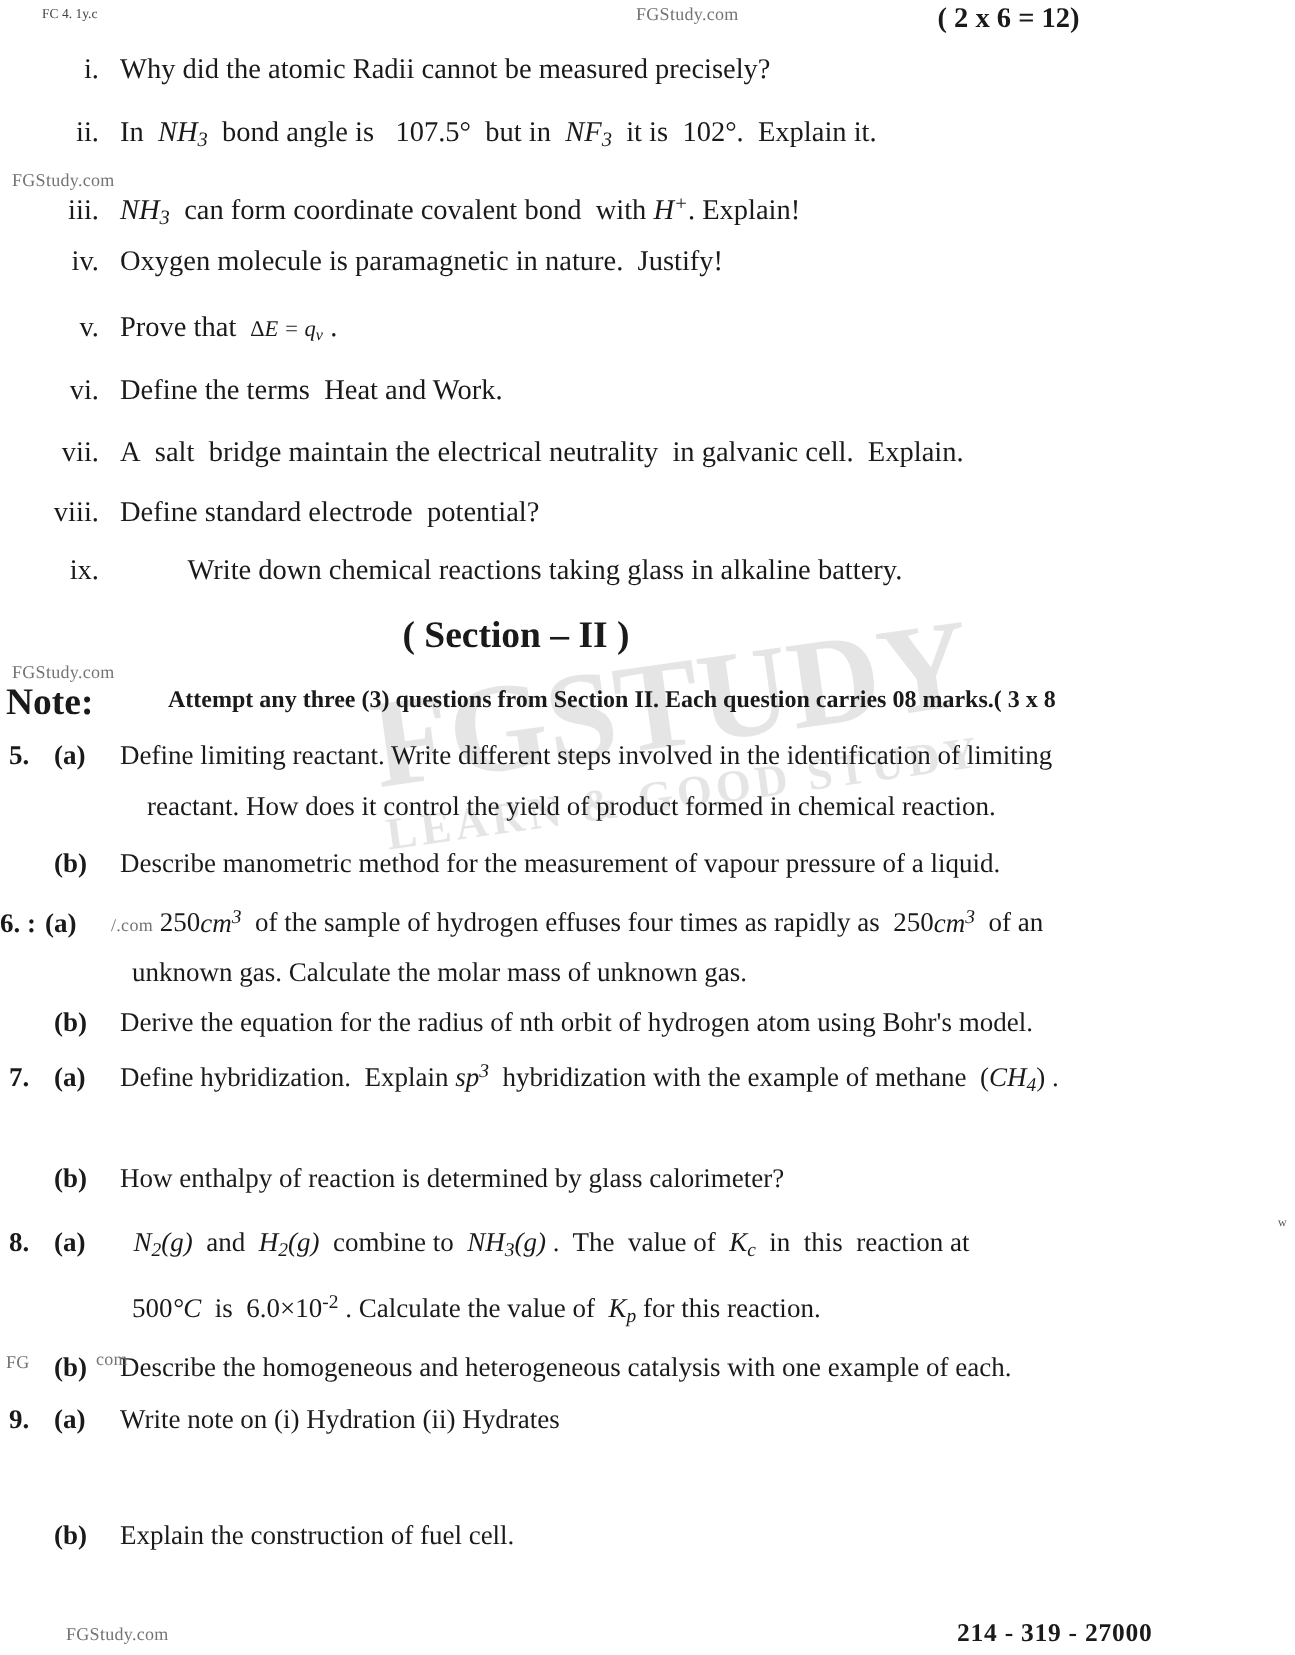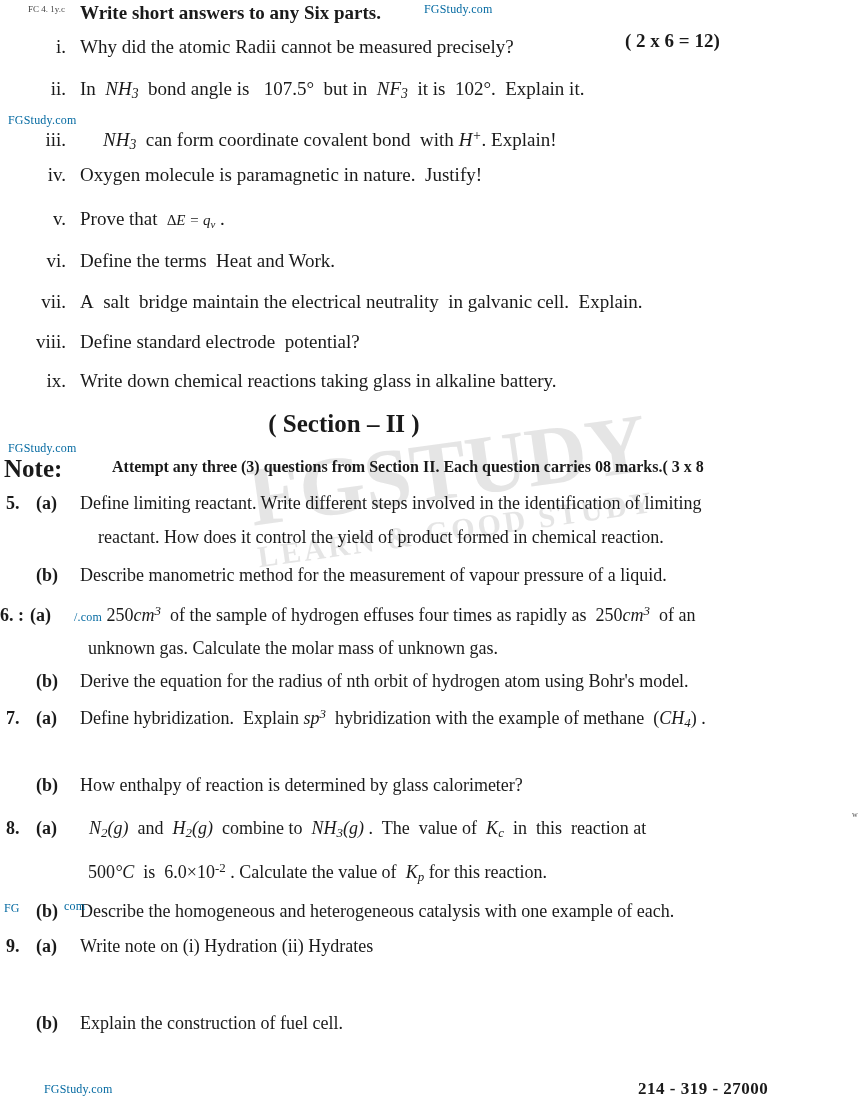--- a/index.html
+++ b/index.html
@@ -177,7 +177,6 @@
   <div class="t tiny-code" style="left:28px; top:4px;">FC 4. 1y.c</div>
   <div class="side-mark" style="left:852px; top:810px;">w</div>
 
-  <div class="t hdr-title" style="left:80px; top:2px;">Write short answers to any Six parts.</div>
   <div class="t hdr-marks" style="left:625px; top:2px;margin-top:28px;">( 2 x 6 = 12)</div>
 
   <div class="q-row" style="left:20px; top:36px;">

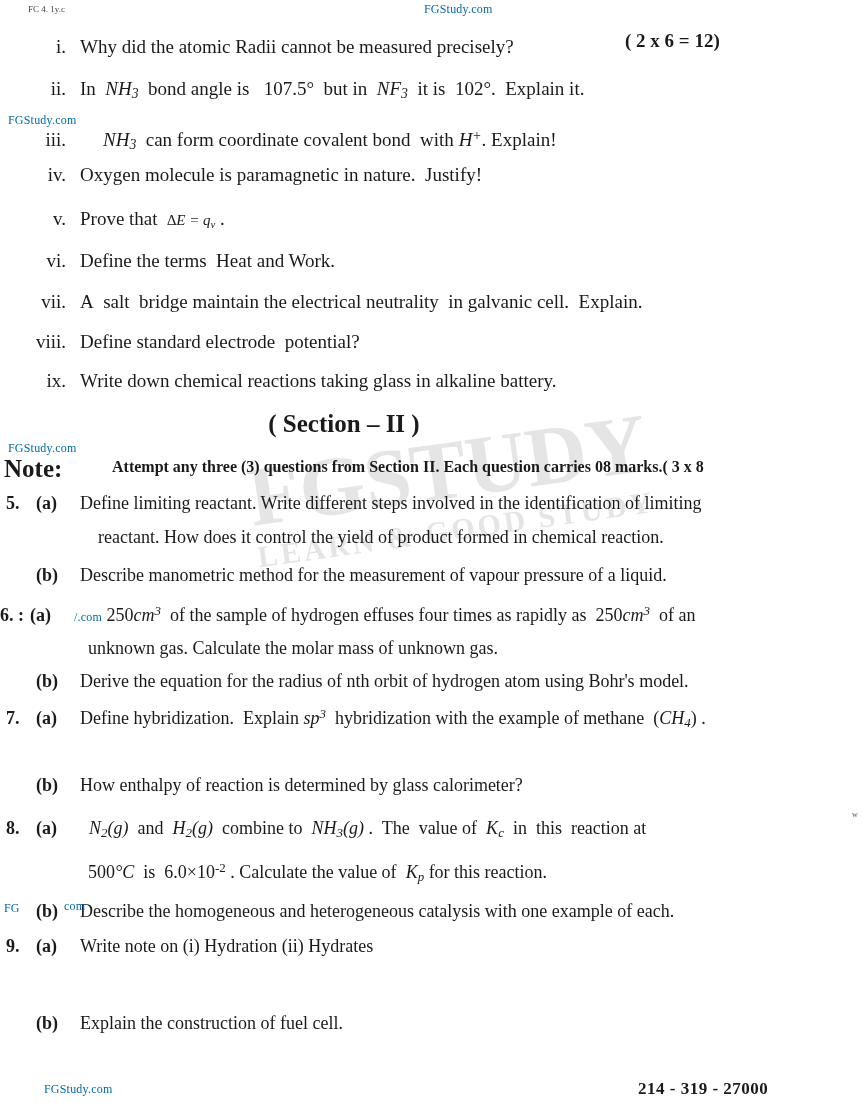--- a/index.html
+++ b/index.html
@@ -24,7 +24,7 @@
   
   .wm {
     position: absolute;
-    color: #0369a1;
+    color: #737373;
     font-family: "Liberation Serif", serif;
     font-size: 12px;
     letter-spacing: 0.2px;

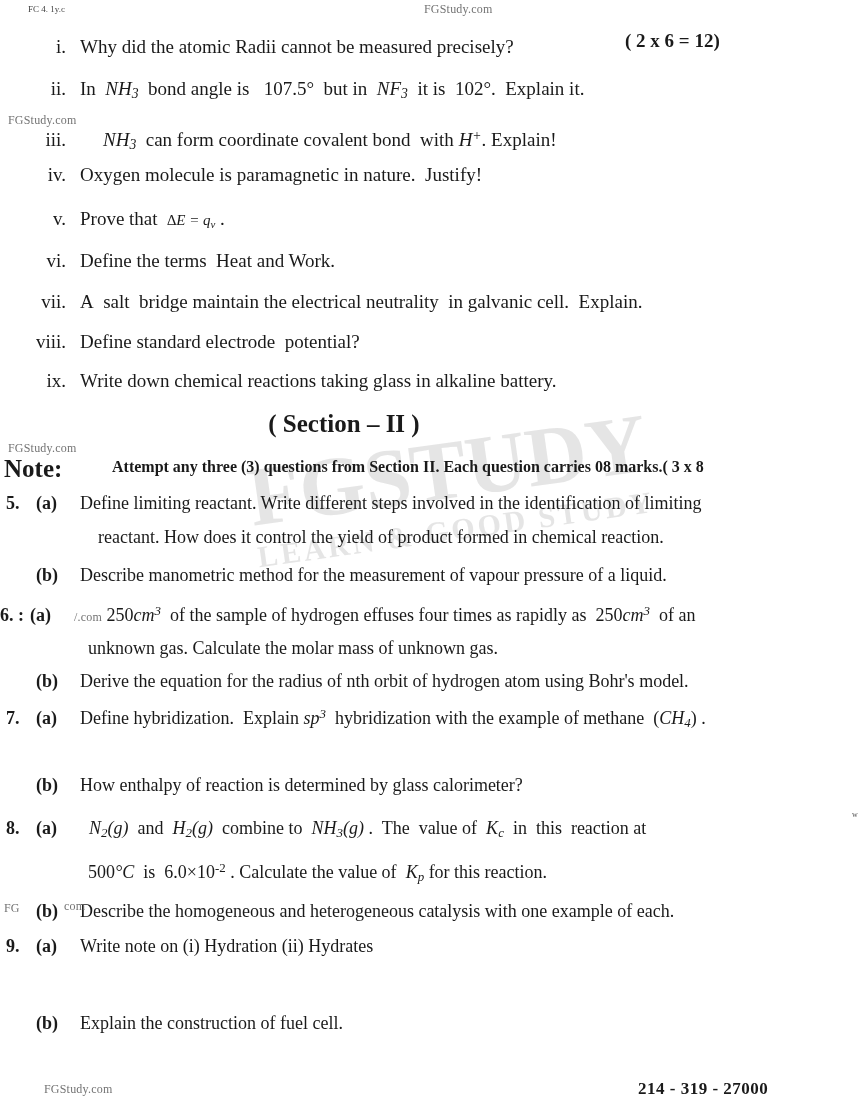--- a/index.html
+++ b/index.html
@@ -177,7 +177,7 @@
   <div class="t tiny-code" style="left:28px; top:4px;">FC 4. 1y.c</div>
   <div class="side-mark" style="left:852px; top:810px;">w</div>
 
-  <div class="t hdr-marks" style="left:625px; top:2px;margin-top:28px;">( 2 x 6 = 12)</div>
+  <div class="t hdr-marks" style="left:625px; top:2px;">( 2 x 6 = 12)</div>
 
   <div class="q-row" style="left:20px; top:36px;">
     <span class="q-num">i.</span>

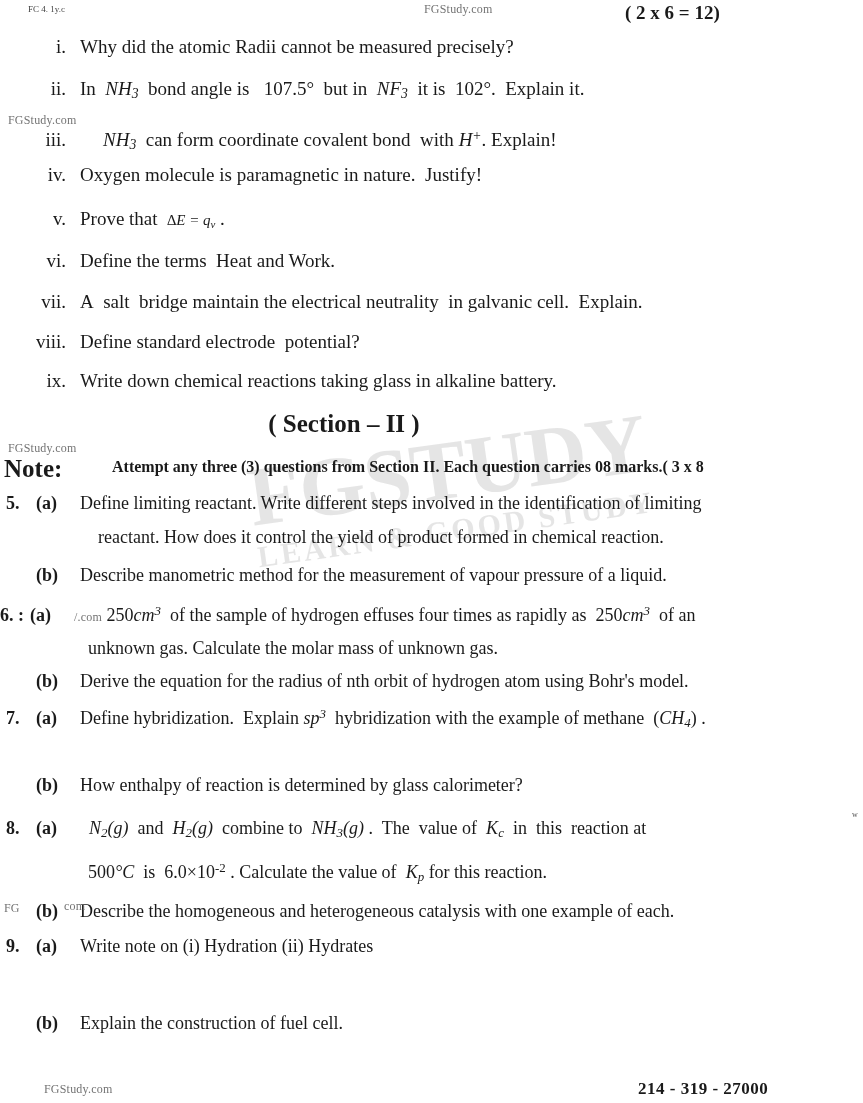--- a/index.html
+++ b/index.html
@@ -189,7 +189,7 @@
     <span class="q-text">In&nbsp; <span class="mi">NH<span class="sub">3</span></span>&nbsp; bond angle is &nbsp; 107.5°&nbsp; but in&nbsp; <span class="mi">NF<span class="sub">3</span></span>&nbsp; it is&nbsp; 102°.&nbsp; Explain it.</span>
   </div>
 
-  <div class="q-row" style="left:20px; top:128px;gap:23px;">
+  <div class="q-row" style="left:20px; top:128px;">
     <span class="q-num">iii.</span>
     <span class="q-text"><span class="mi">NH<span class="sub">3</span></span>&nbsp; can form coordinate covalent bond&nbsp; with <span class="mi">H<span class="sup">+</span></span>. Explain!</span>
   </div>

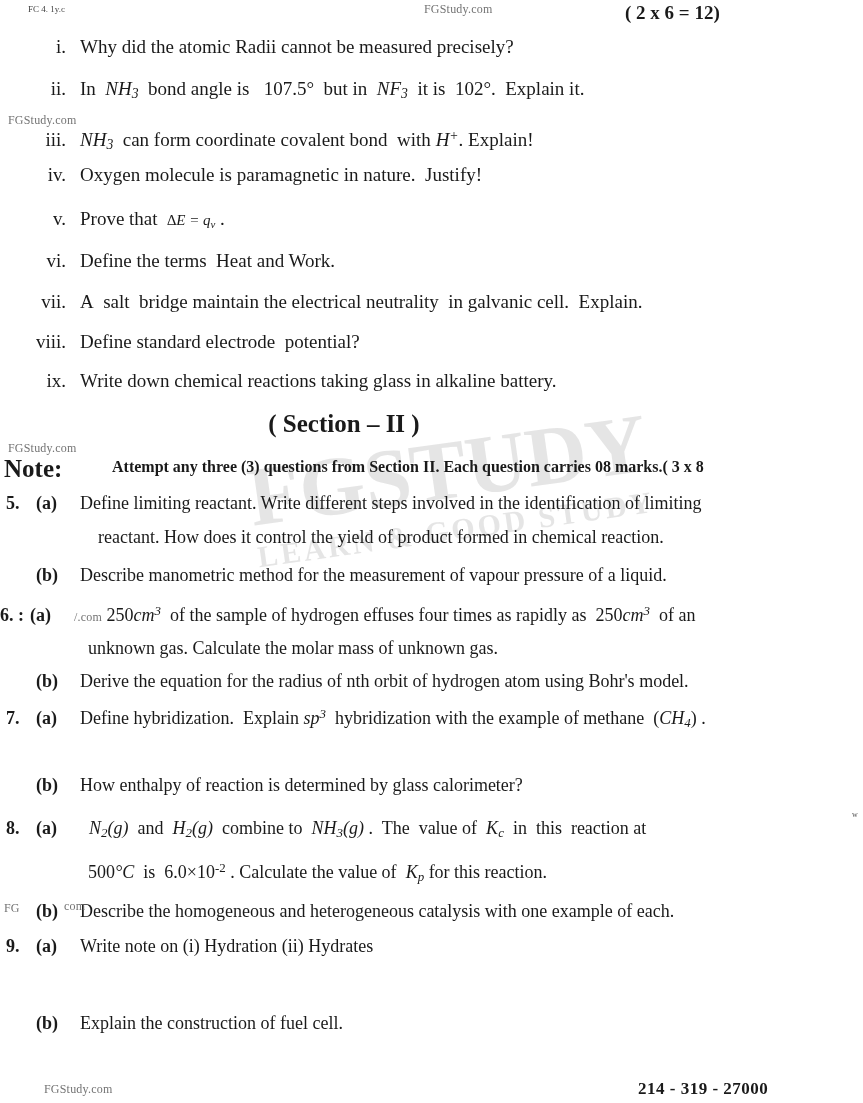--- a/index.html
+++ b/index.html
@@ -219,7 +219,7 @@
     <span class="q-text">Define standard electrode&nbsp; potential?</span>
   </div>
 
-  <div class="q-row" style="left:20px; top:370px;">
+  <div class="q-row" style="left:20px; top:370px;gap:45px;">
     <span class="q-num">ix.</span>
     <span class="q-text">Write down chemical reactions taking glass in alkaline battery.</span>
   </div>

